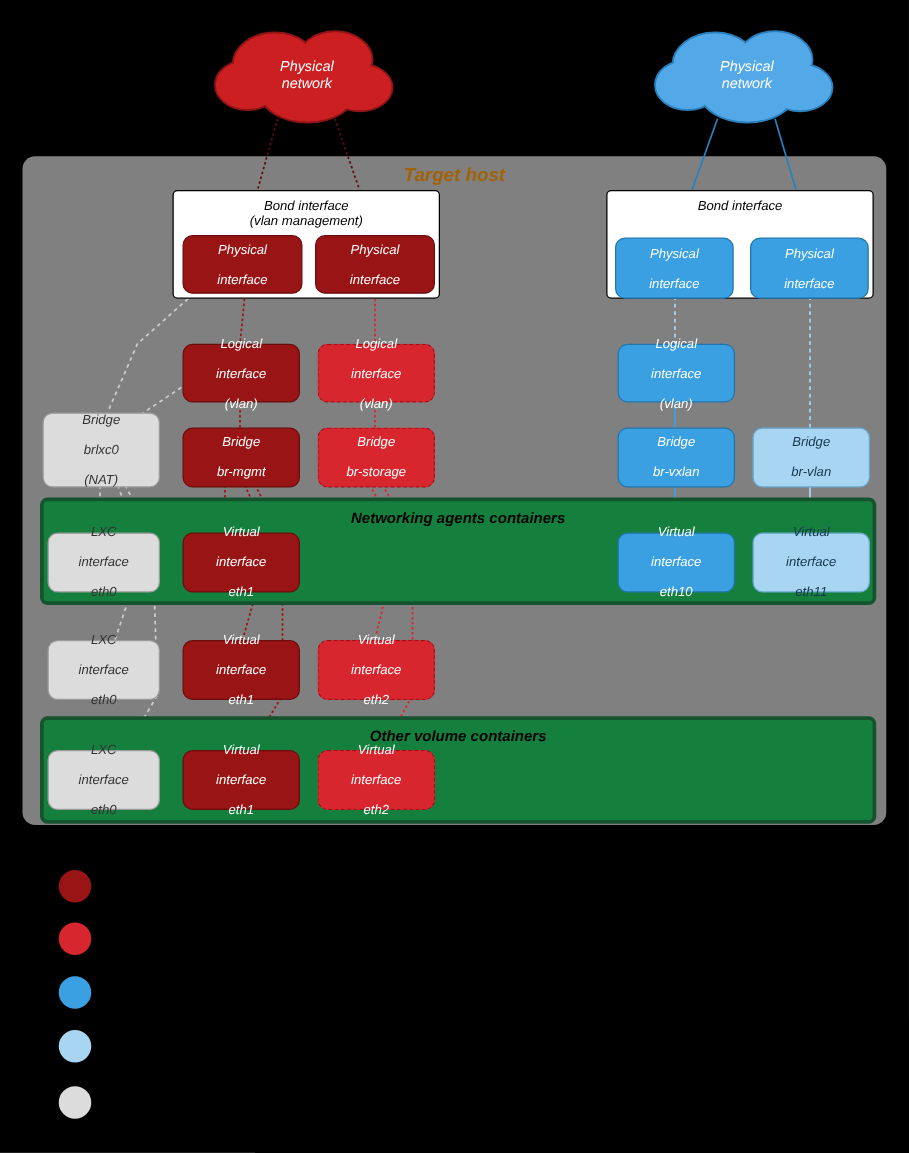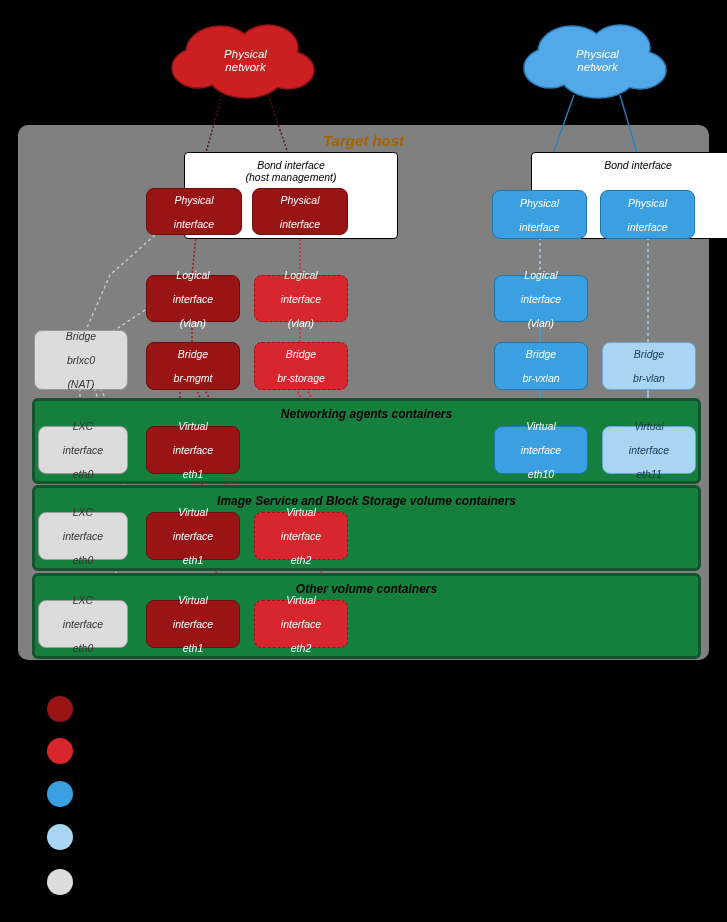--- a/index.html
+++ b/index.html
@@ -26,7 +26,7 @@
   }
 
   .bondbox {
-    position:absolute; background:#fff; border:1px solid #000; border-radius:4px;margin-left:46px;
+    position:absolute; background:#fff; border:1px solid #000; border-radius:4px;
   }
   .bondlabel {
     position:absolute; width:100%; text-align:center; top:6px; left:0;

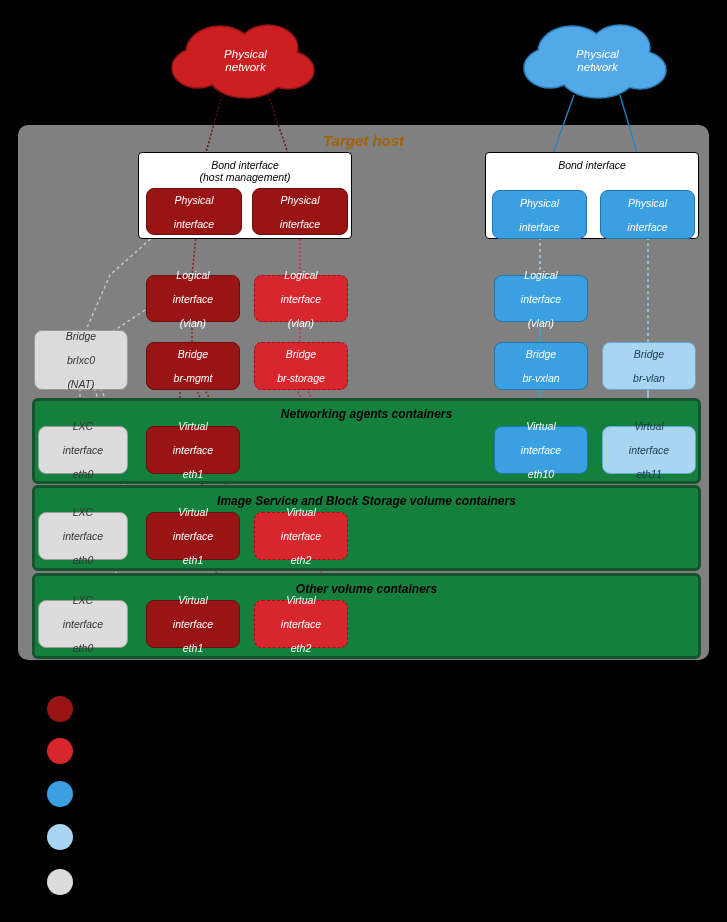--- a/index.html
+++ b/index.html
@@ -153,7 +153,7 @@
   <div class="bondbox" style="left:138px; top:152px; width:212px; height:85px;">
     <div class="bondlabel">
       <div>Bond interface</div>
-      <div>(host management)</div>
+      <div>(vlan management)</div>
     </div>
   </div>
 

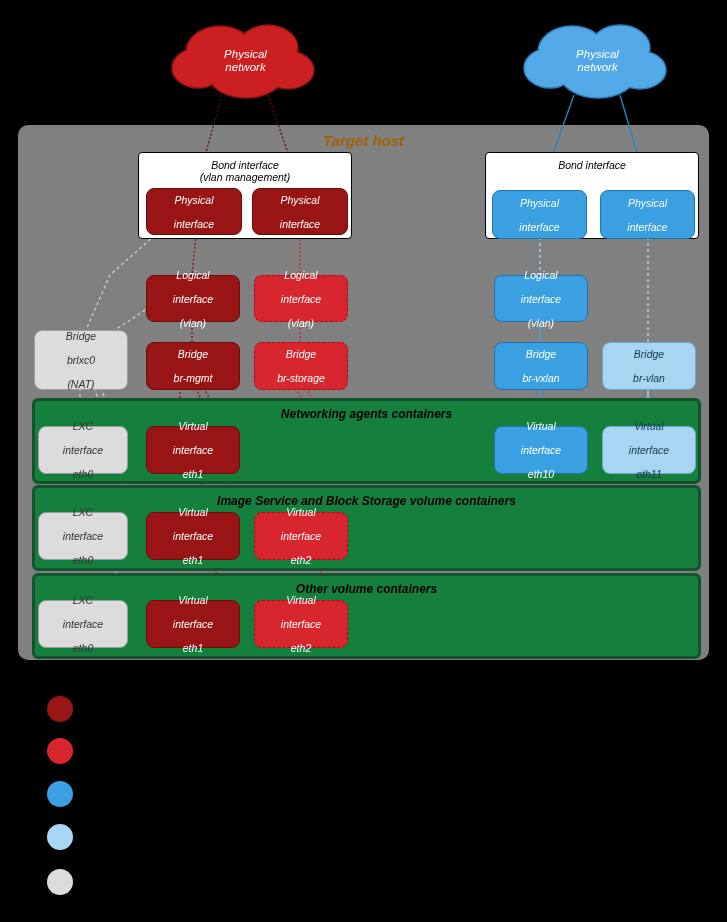--- a/index.html
+++ b/index.html
@@ -275,9 +275,6 @@
     </span>
   </div>
 
-  <div class="container" style="left:32px; top:485px; width:663px; height:80px;">
-    <div class="ctitle">Image Service and Block Storage volume containers</div>
-  </div>
   <div class="node grey" style="left:38px; top:512px; width:88px; height:46px;">
     <span>
       <span>LXC</span><br>

